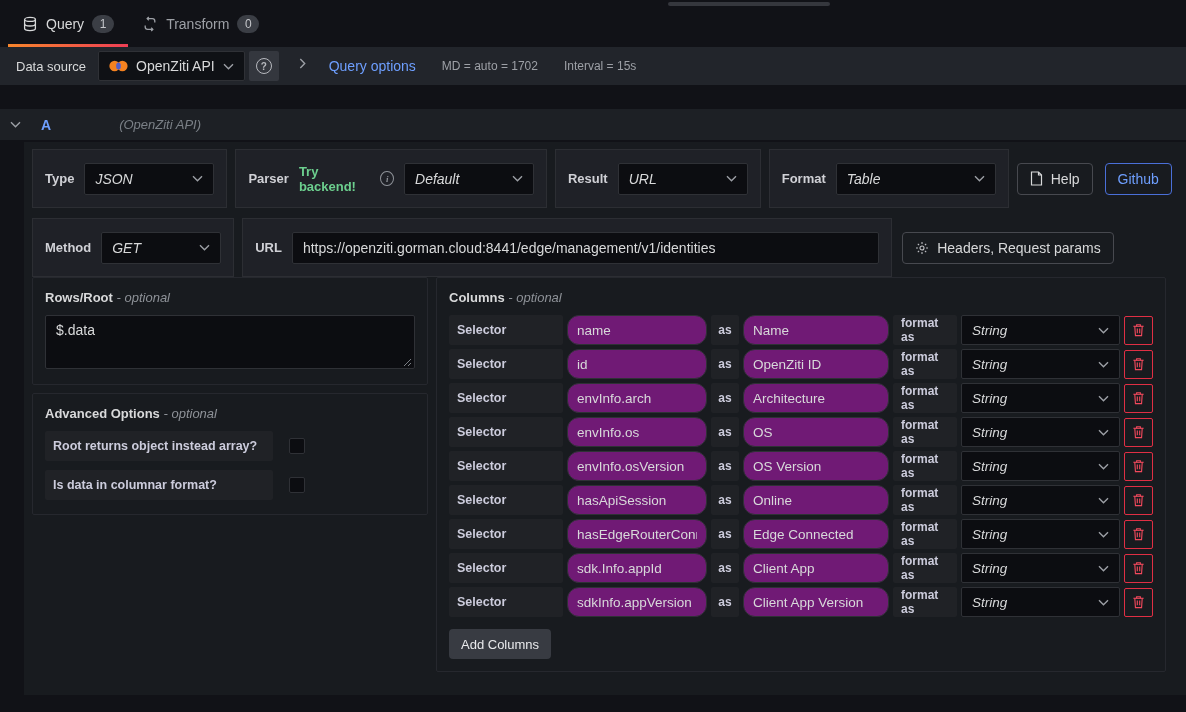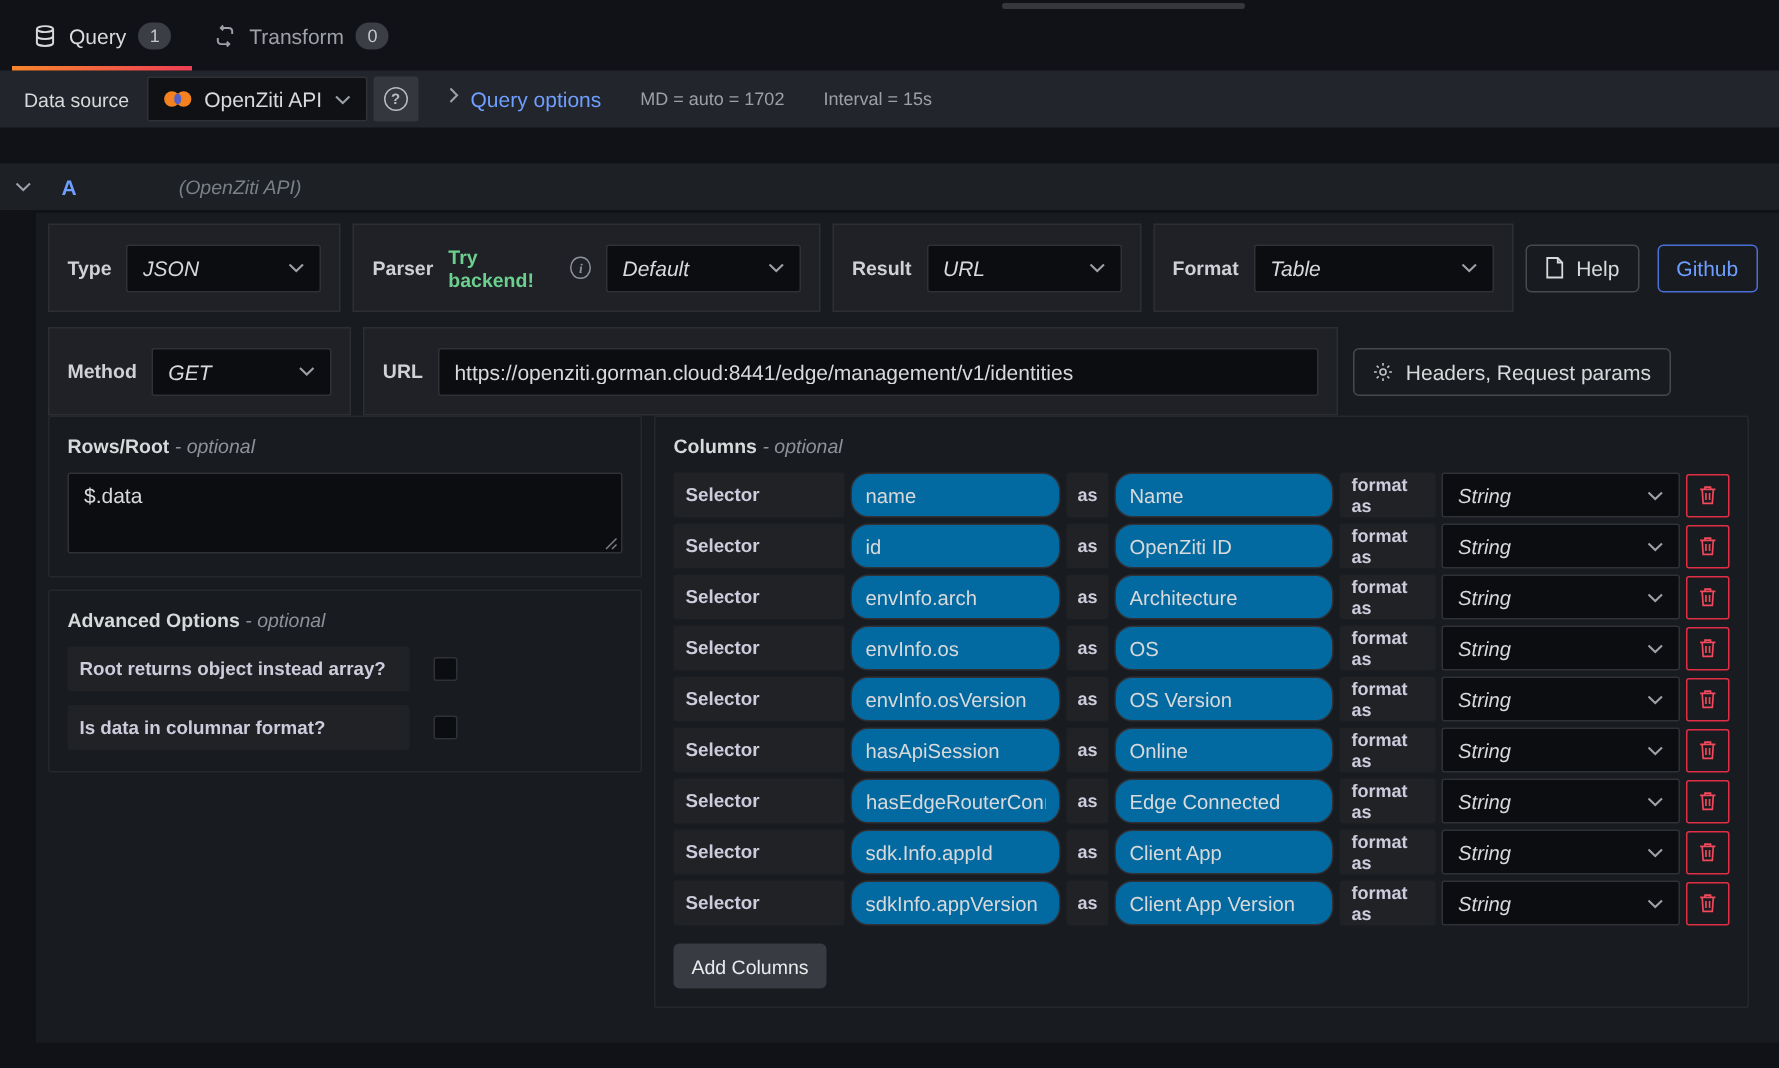--- a/index.html
+++ b/index.html
@@ -37,7 +37,7 @@
     display:flex; align-items:center; justify-content:center; cursor:pointer; color:#c5c6ca; }
   .qcircle{ width:16px; height:16px; border:1.4px solid #b7b9be; border-radius:50%;
     display:flex; align-items:center; justify-content:center; font-size:10px; font-weight:700; color:#b7b9be; }
-  .crumb{ display:flex; gap:8px; margin-left:16px; }
+  .crumb{ display:flex; gap:23px; margin-left:16px; }
   .crumb-chevron{ color:#9da0a6; }
   .query-options{ color:#6e9fff; font-size:14px; font-weight:500; cursor:pointer; }
   .ds-meta{ display:flex; gap:26px; margin-left:22px; color:#9da0a6; font-size:12px; }

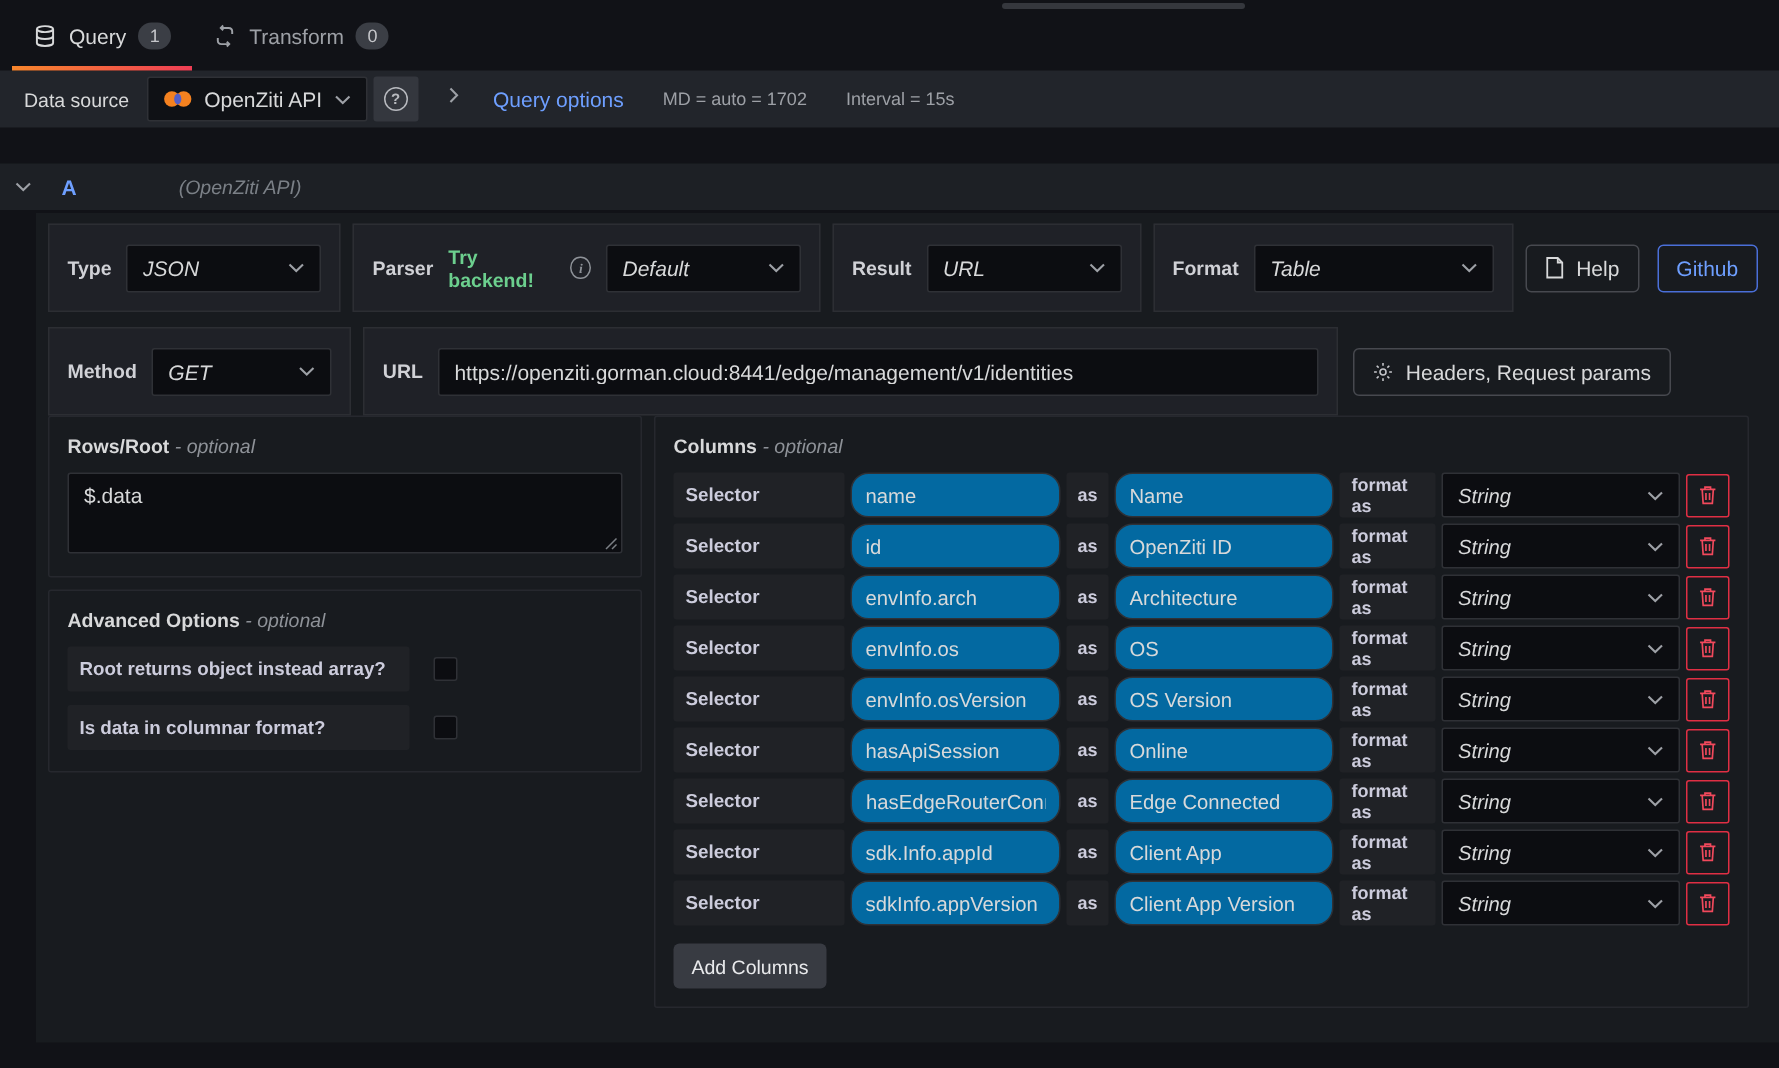--- a/index.html
+++ b/index.html
@@ -109,7 +109,7 @@
   .col-rows{ display:flex; flex-direction:column; gap:4px; }
   .col-row{ display:flex; gap:4px; align-items:center; }
   .chip-selector{ width:114px; }
-  .col-input{ height:30px; background:#0369a1; border:1px solid #2f3136; border-radius:12px;
+  .col-input{ height:30px; background:#701a75; border:1px solid #2f3136; border-radius:12px;
     color:#d8d9da; font-size:13.5px; padding:0 9px; font-family:"Liberation Sans", sans-serif; }
   .input-selector{ width:140px; }
   .chip-as{ width:28px; justify-content:center; font-size:12px; }

